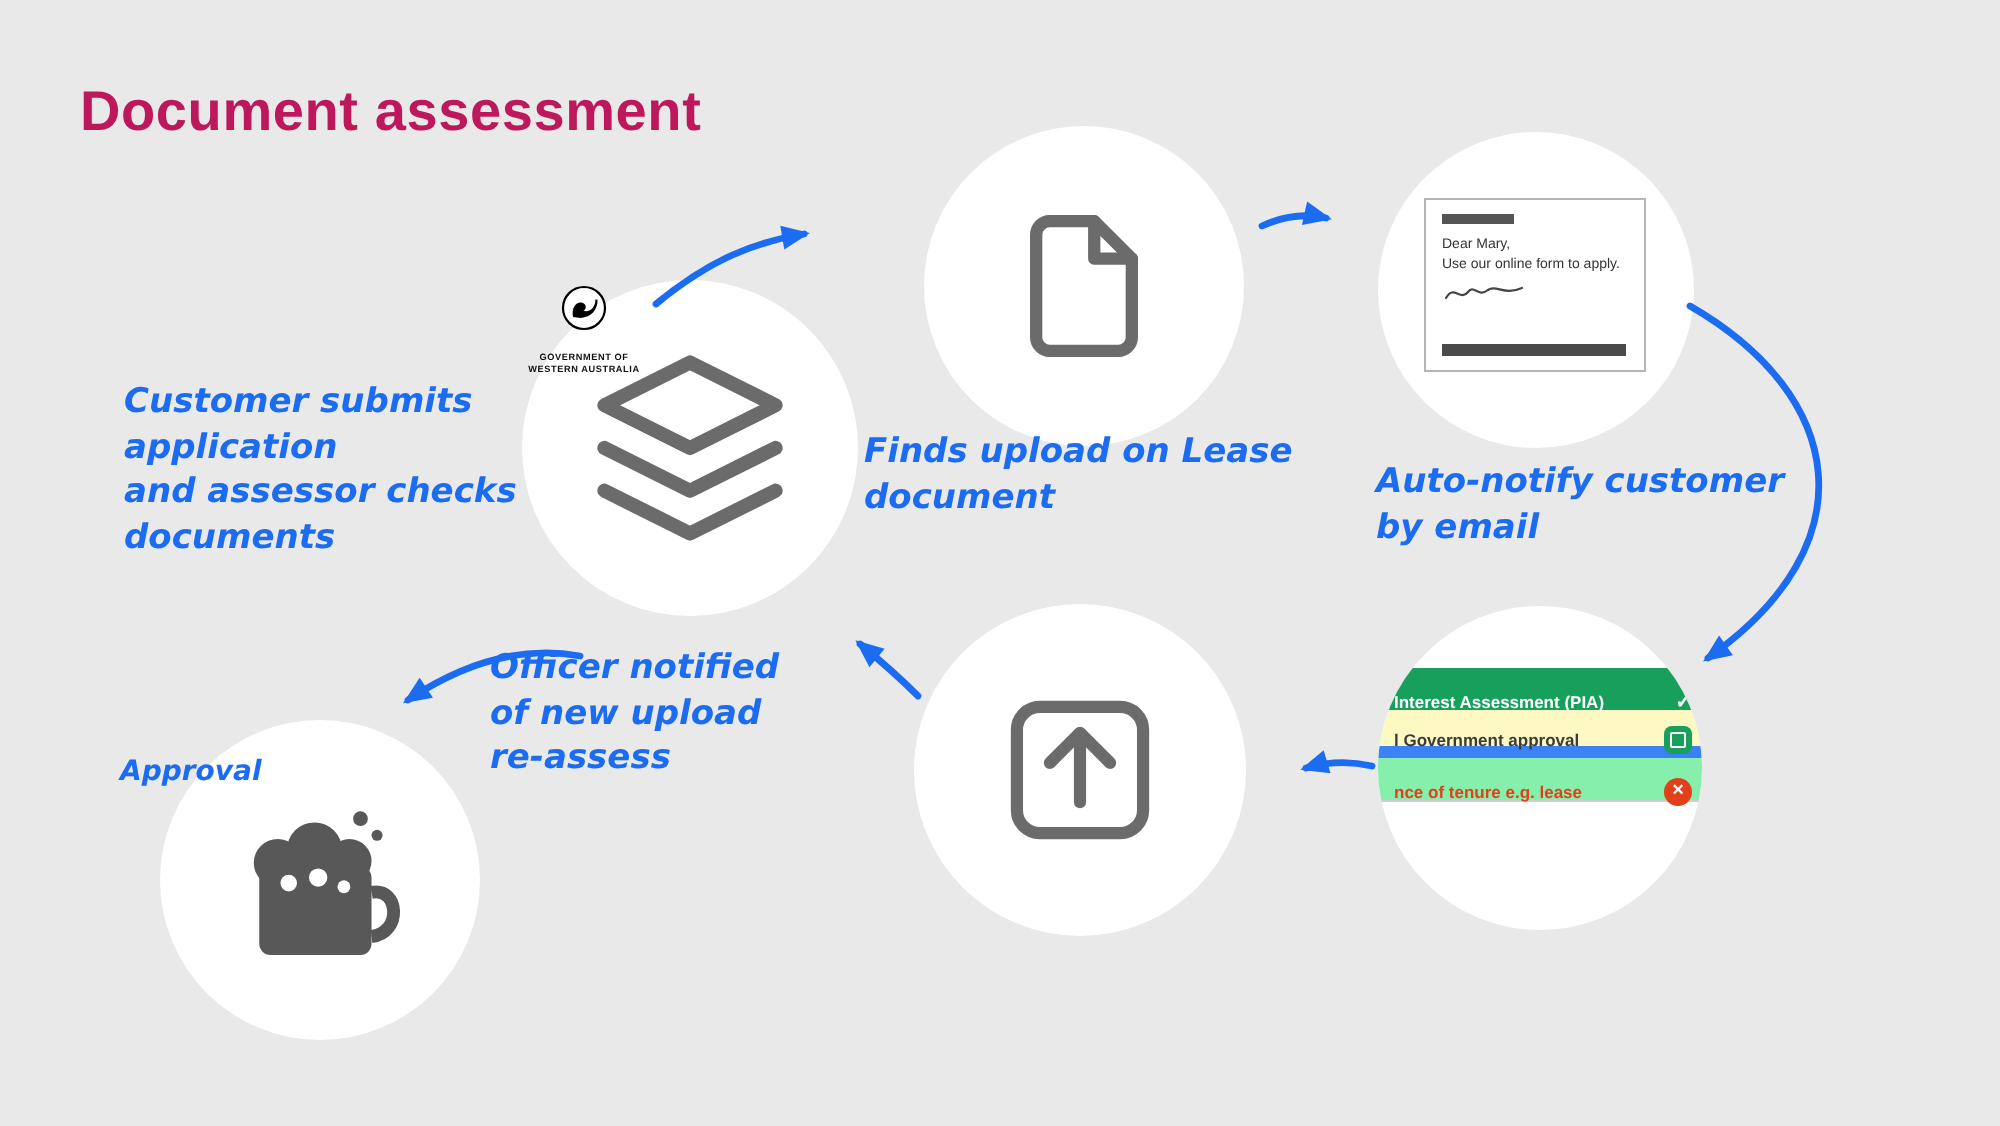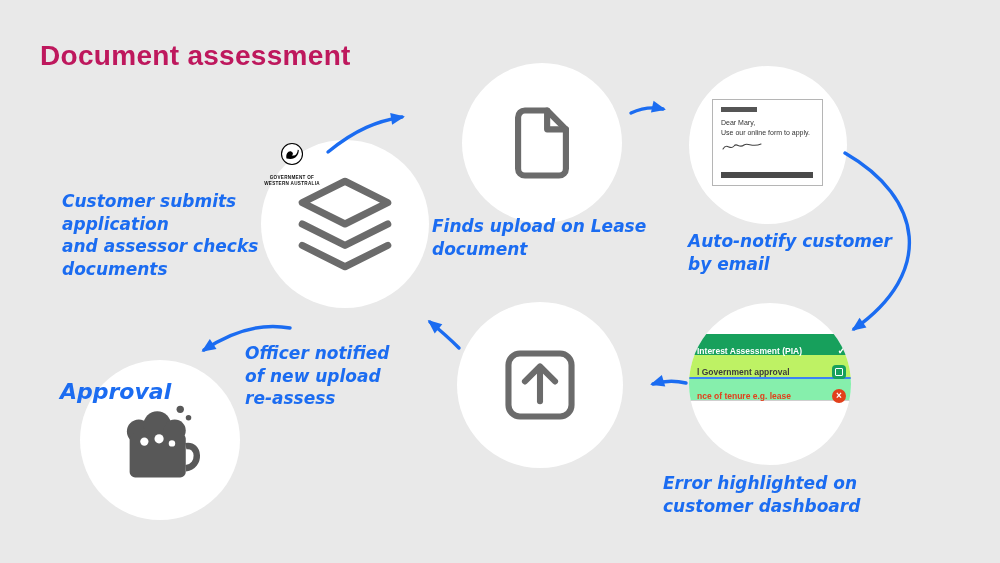--- a/index.html
+++ b/index.html
@@ -35,7 +35,7 @@
   .label-notify   { left: 652px; top: 230px; width: 220px; margin-left: 36px; }
   .label-dash     { left: 663px; top: 472px; width: 220px; }
   .label-fix      { left: 431px; top: 461px; width: 220px; }
-  .label-officer  { left: 245px; top: 342px; width: 200px; }
+  .label-officer  { left: 245px; top: 323px; width: 200px; }
   .label-approval { left: 60px;  top: 377px; width: 200px; font-size: 22px; }
   
   .crest { position: absolute; left: 262px; top: 139px; width: 60px; text-align: center; z-index: 3; }

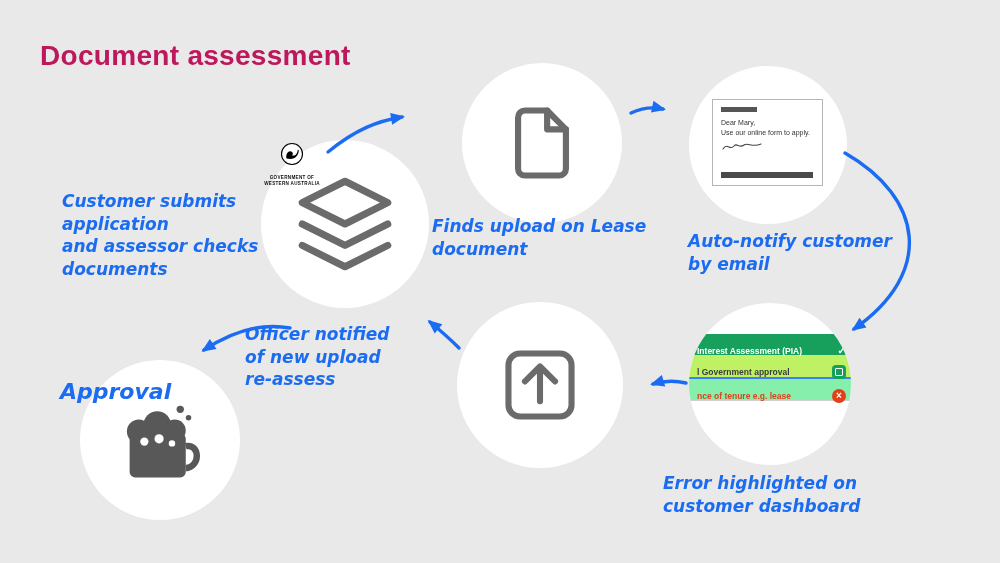--- a/index.html
+++ b/index.html
@@ -58,7 +58,7 @@
   }
   .dash-row.header { height: 21px; background: var(--success_green, #17a05c); color: #fff; }
   .dash-check { font-size: 10px; color: #fff; }
-  .dash-row.normal { height: 24px; background: #bef264; color: #3c3c3c; border-bottom: 2px solid #3b82f6; align-items: center; }
+  .dash-row.normal { height: 24px; background: #fef9c3; color: #3c3c3c; border-bottom: 6px solid #3b82f6; align-items: center; }
   .dash-row.error  { height: 22px; background: #86efac; color: var(--error_red, #e2401b); border-bottom: 1px solid #cfcfcf; }
   .badge-green {
     width: 14px; height: 14px; border-radius: 4px; background: var(--success_green, #17a05c);

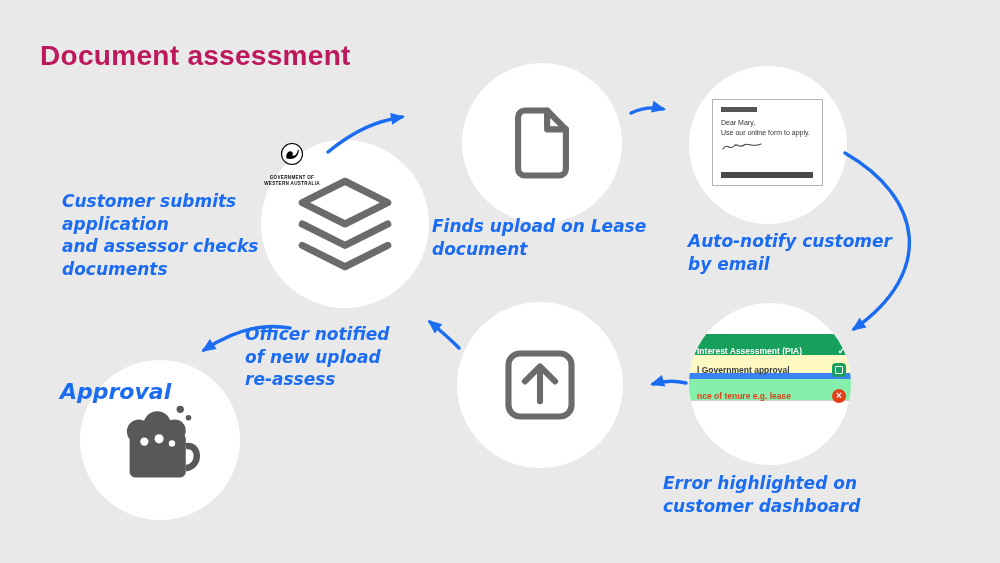--- a/index.html
+++ b/index.html
@@ -36,7 +36,7 @@
   .label-dash     { left: 663px; top: 472px; width: 220px; }
   .label-fix      { left: 431px; top: 461px; width: 220px; }
   .label-officer  { left: 245px; top: 323px; width: 200px; }
-  .label-approval { left: 60px;  top: 377px; width: 200px; font-size: 22px; }
+  .label-approval { left: 60px;  top: 377px; width: 200px; font-size: 14px; }
   
   .crest { position: absolute; left: 262px; top: 139px; width: 60px; text-align: center; z-index: 3; }
   .crest-text { font-size: 4.6px; font-weight: bold; letter-spacing: .3px; color: #111; line-height: 1.3; }

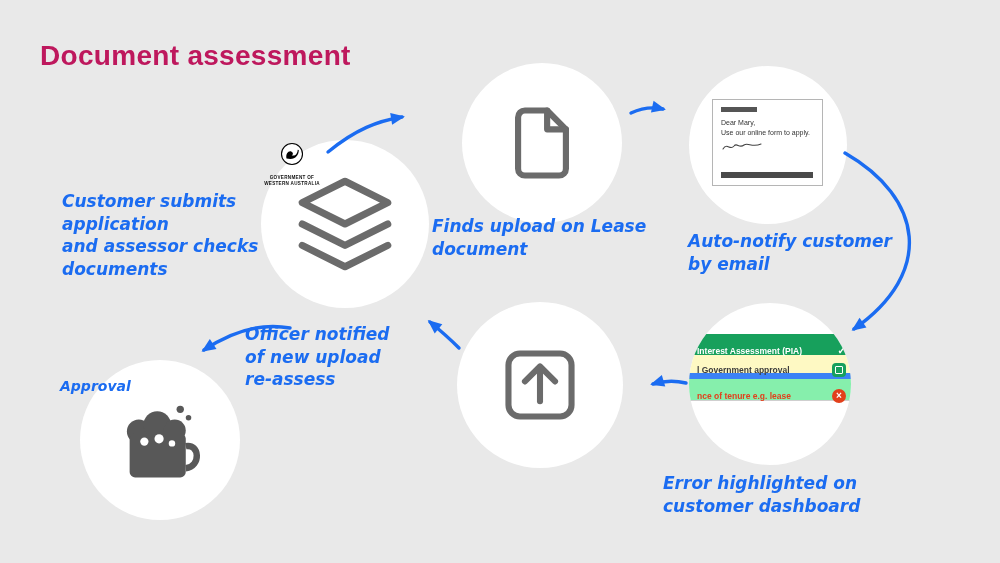--- a/index.html
+++ b/index.html
@@ -180,8 +180,6 @@
 document</div>
   <div class="blue-label label-notify">Auto-notify customer
 by email</div>
-  <div class="blue-label label-dash">Error highlighted on
-customer dashboard</div>
   <div class="blue-label label-officer">Officer notified
 of new upload
 re-assess</div>

